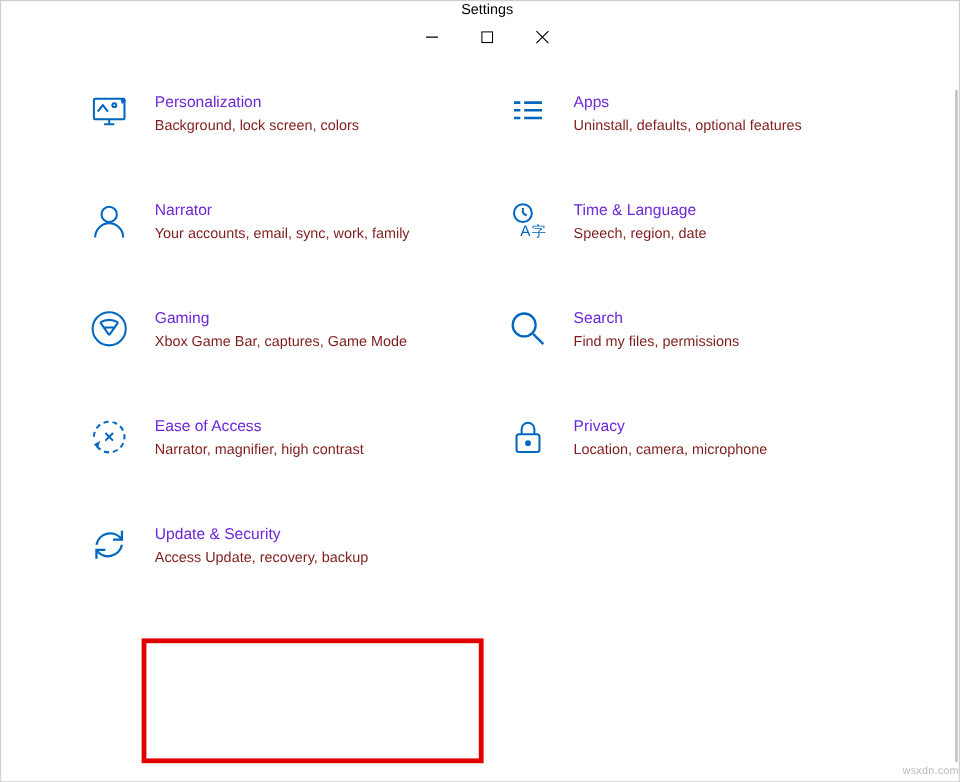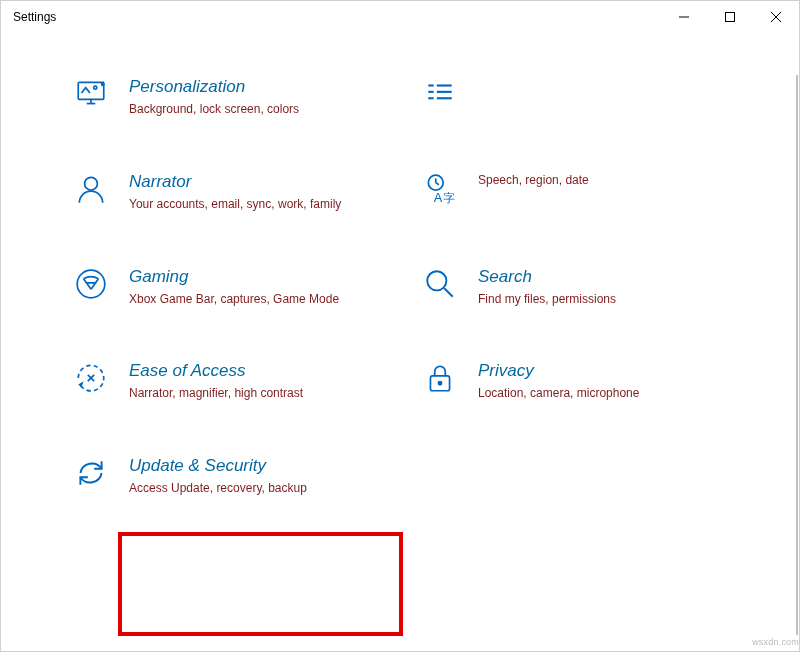--- a/index.html
+++ b/index.html
@@ -19,6 +19,7 @@
     align-items: center;
     height: 32px;
     padding-left: 12px;
+    flex-direction: column;
   }
   .titlebar .title {
     font-size: 12px;

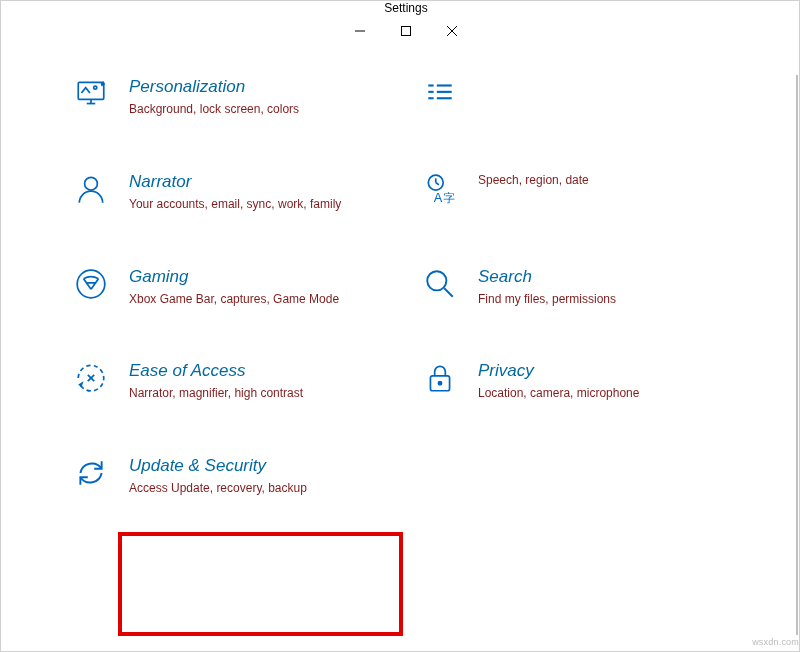--- a/index.html
+++ b/index.html
@@ -71,11 +71,10 @@
   .tile-icon svg { width: 34px; height: 34px; }
   .tile-text { flex: 1; padding-top: 0; max-width: 220px; }
   .tile-title {
-    font-size: 17px;
-    color: #0369a1;
+    font-size: 13px;
+    color: #6d28d9;
     margin-bottom: 4px;
     font-weight: 400;
-    font-style: italic;
   }
   .tile-desc {
     font-size: 12px;

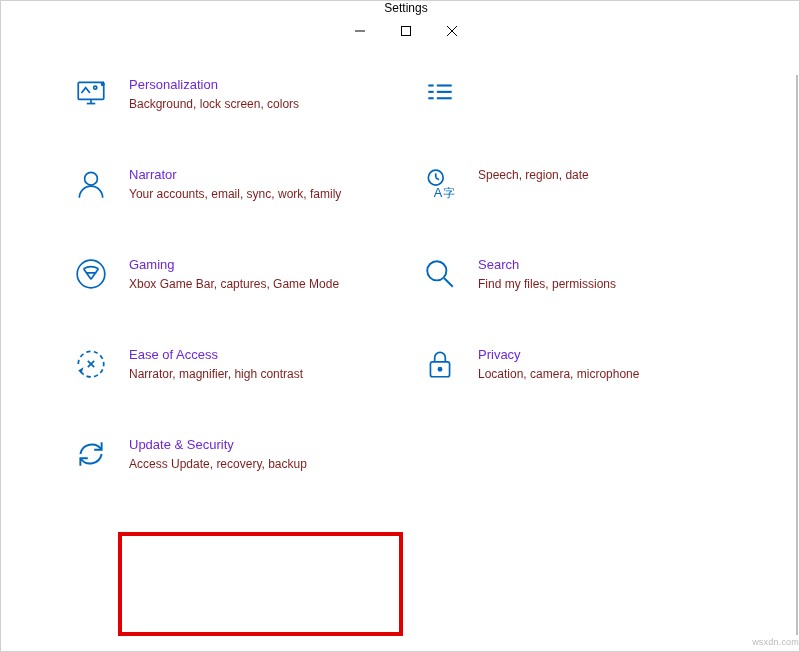--- a/index.html
+++ b/index.html
@@ -163,6 +163,10 @@
             <line x1="13" y1="20" x2="27" y2="20"></line>
         </svg>
       </span>
+      <span class="tile-text">
+        <div class="tile-title">Apps</div>
+        <div class="tile-desc">Uninstall, defaults, optional features</div>
+      </span>
     </button>
 
     <button class="tile">

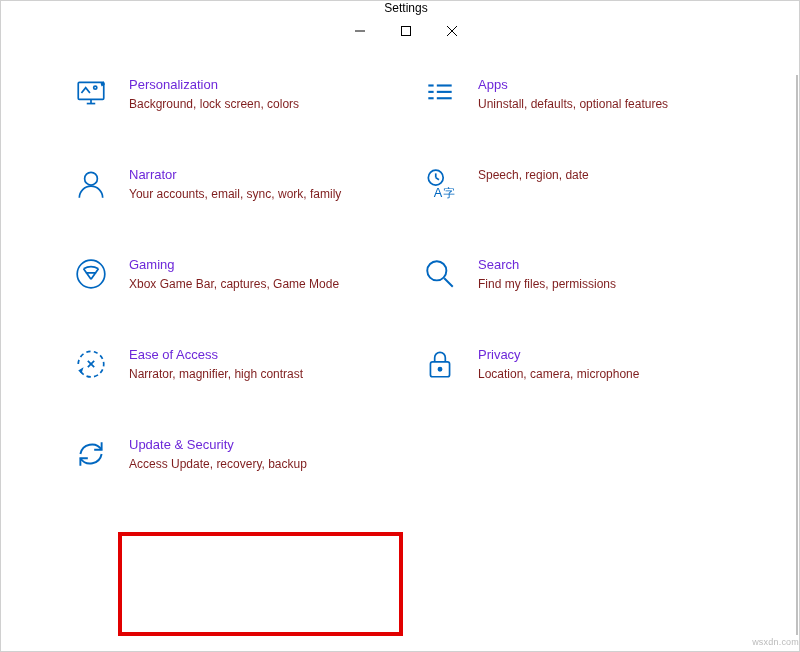--- a/index.html
+++ b/index.html
@@ -193,6 +193,7 @@
         </svg>
       </span>
       <span class="tile-text">
+        <div class="tile-title">Time &amp; Language</div>
         <div class="tile-desc">Speech, region, date</div>
       </span>
     </button>

